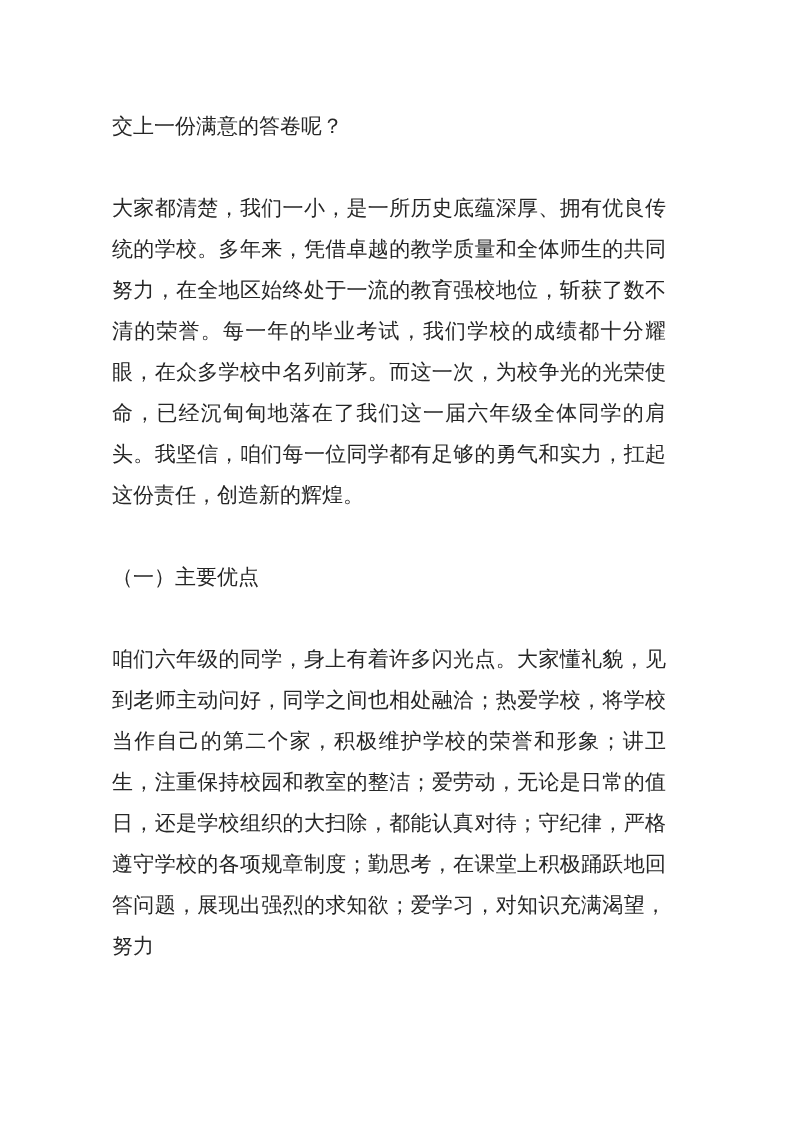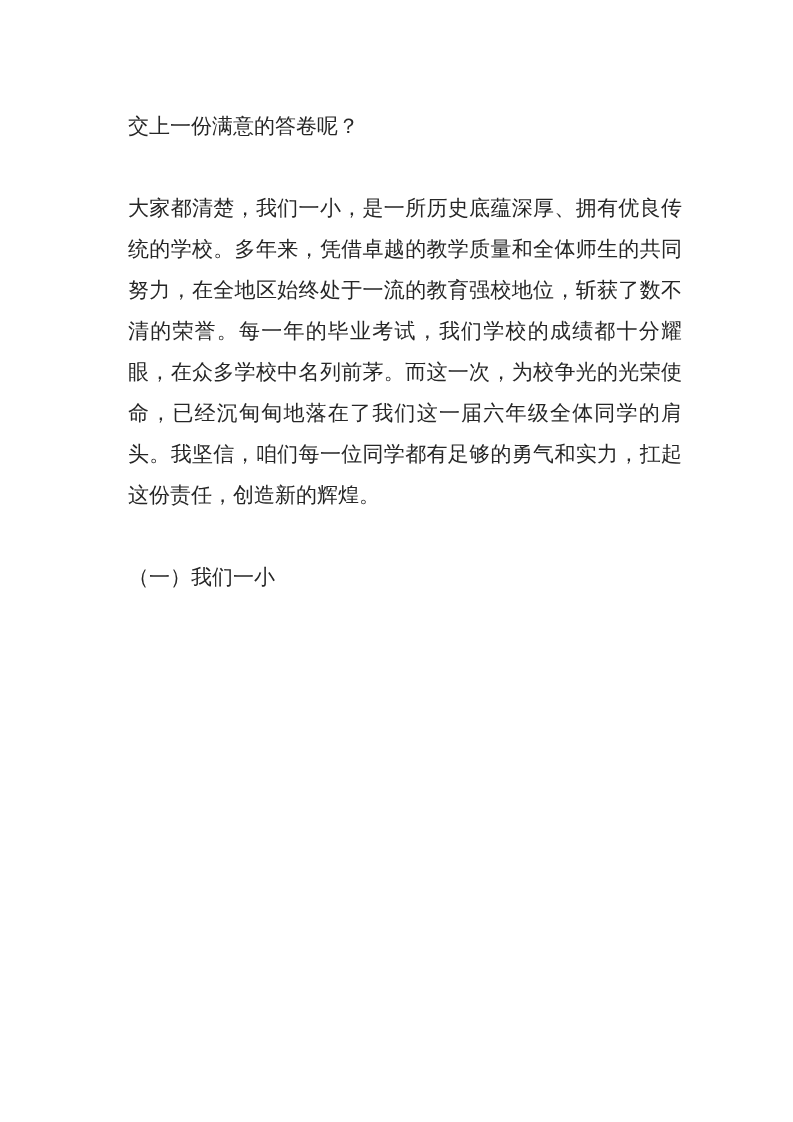--- a/index.html
+++ b/index.html
@@ -17,7 +17,7 @@
   }
   .content {
     position: absolute;
-    left: 128px;
+    left: 112px;
     top: 105px;
     width: 554px;
   }

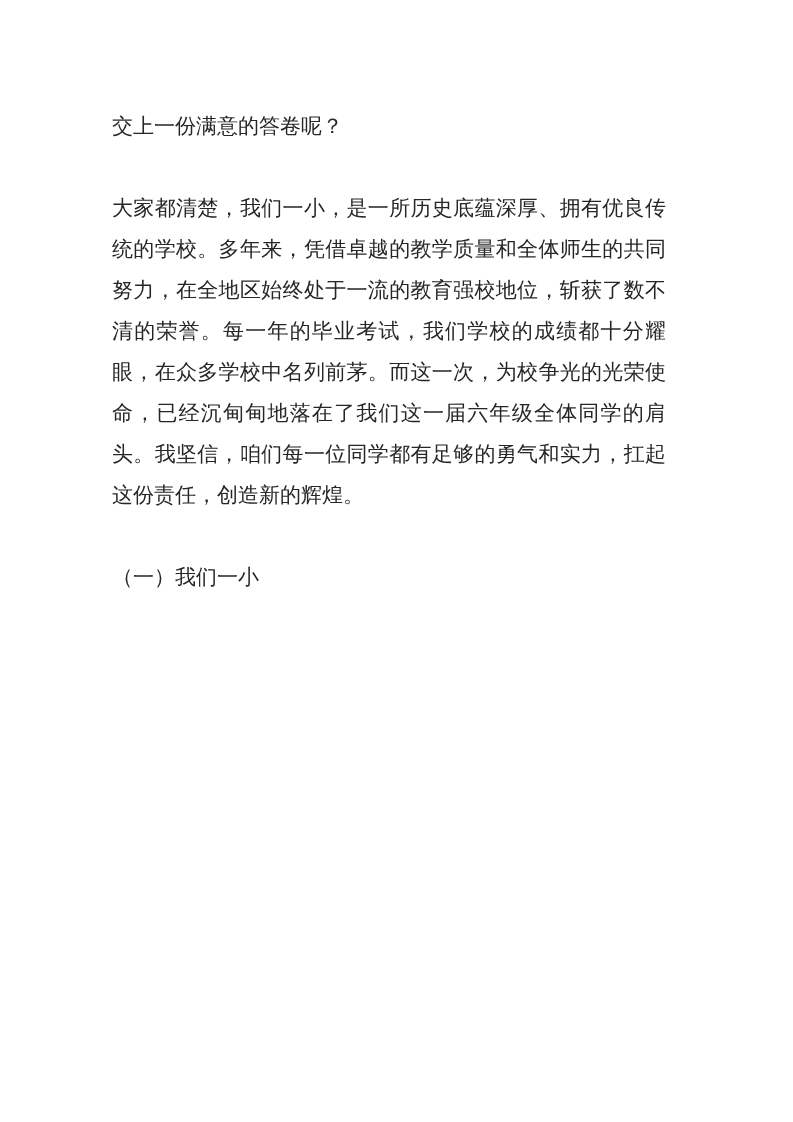--- a/index.html
+++ b/index.html
@@ -45,7 +45,7 @@
   <div class="content">
     <p class="para">交上一份满意的答卷呢？</p>
     <p class="para">大家都清楚，我们一小，是一所历史底蕴深厚、拥有优良传统的学校。多年来，凭借卓越的教学质量和全体师生的共同努力，在全地区始终处于一流的教育强校地位，斩获了数不清的荣誉。每一年的毕业考试，我们学校的成绩都十分耀眼，在众多学校中名列前茅。而这一次，为校争光的光荣使命，已经沉甸甸地落在了我们这一届六年级全体同学的肩头。我坚信，咱们每一位同学都有足够的勇气和实力，扛起这份责任，创造新的辉煌。</p>
-    <p class="para heading">（一）我们一小</p>
+    <p class="para heading">（一）主要优点</p>
   </div>
 </div>
 

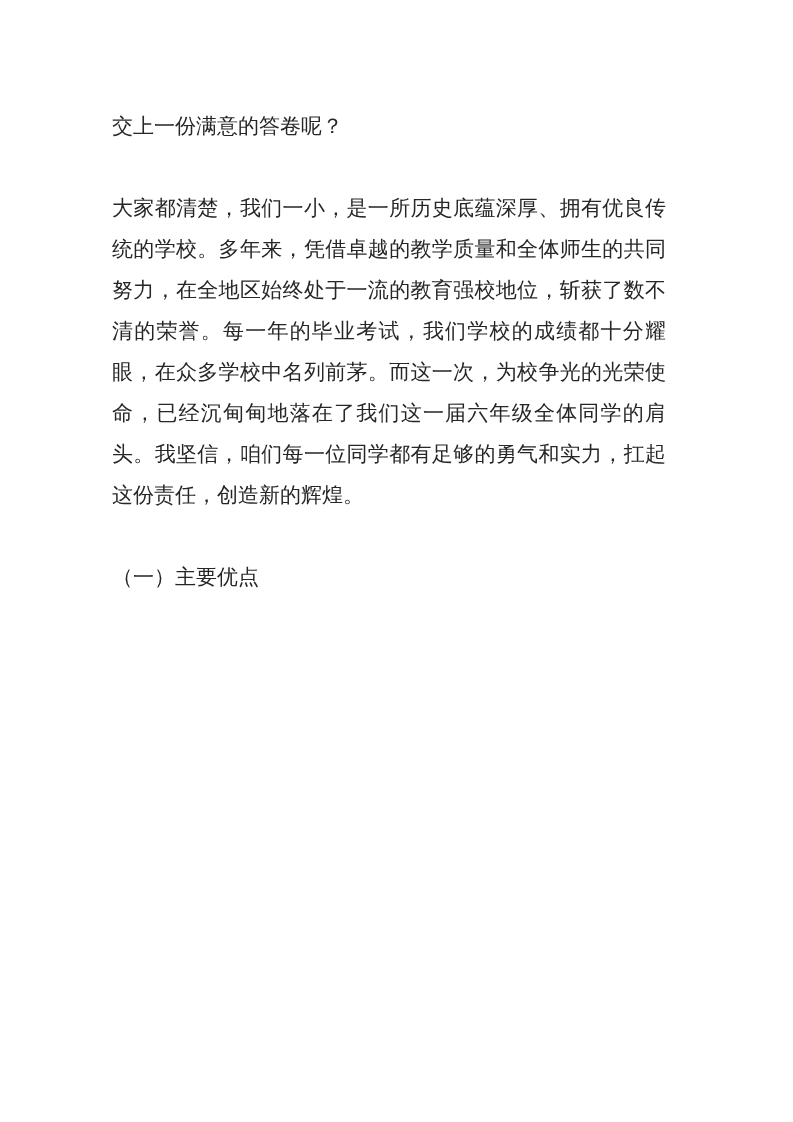--- a/index.html
+++ b/index.html
@@ -46,6 +46,7 @@
     <p class="para">交上一份满意的答卷呢？</p>
     <p class="para">大家都清楚，我们一小，是一所历史底蕴深厚、拥有优良传统的学校。多年来，凭借卓越的教学质量和全体师生的共同努力，在全地区始终处于一流的教育强校地位，斩获了数不清的荣誉。每一年的毕业考试，我们学校的成绩都十分耀眼，在众多学校中名列前茅。而这一次，为校争光的光荣使命，已经沉甸甸地落在了我们这一届六年级全体同学的肩头。我坚信，咱们每一位同学都有足够的勇气和实力，扛起这份责任，创造新的辉煌。</p>
     <p class="para heading">（一）主要优点</p>
+    <p class="para">咱们六年级的同学，身上有着许多闪光点。大家懂礼貌，见到老师主动问好，同学之间也相处融洽；热爱学校，将学校当作自己的第二个家，积极维护学校的荣誉和形象；讲卫生，注重保持校园和教室的整洁；爱劳动，无论是日常的值日，还是学校组织的大扫除，都能认真对待；守纪律，严格遵守学校的各项规章制度；勤思考，在课堂上积极踊跃地回答问题，展现出强烈的求知欲；爱学习，对知识充满渴望，努力</p>
   </div>
 </div>
 

